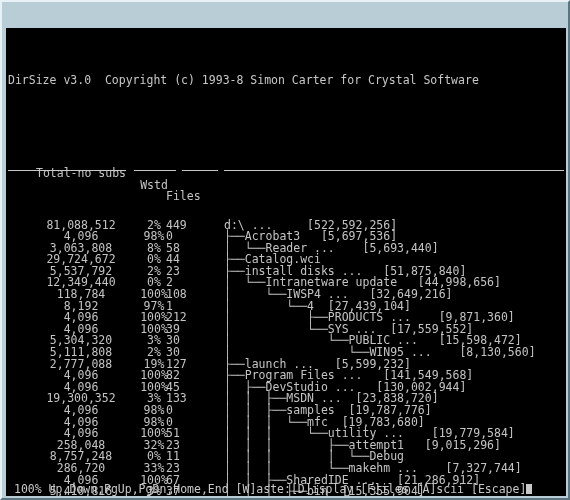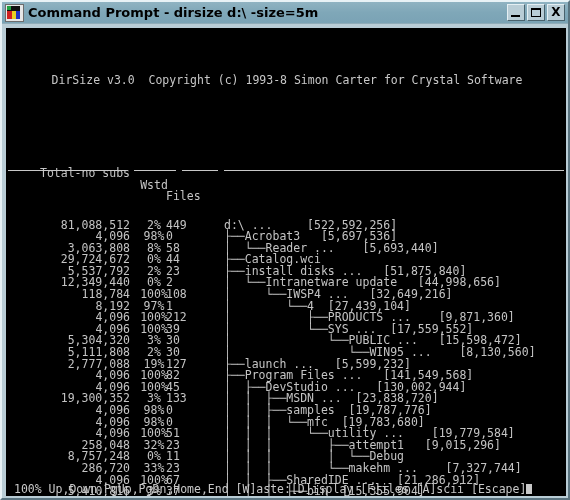--- a/index.html
+++ b/index.html
@@ -99,21 +99,6 @@
 
 <div class="window">
 
-  <div class="titlebar">
-    <div class="title-icon">
-      <i class="ti-k" style="left:1px;top:1px;width:13px;height:5px;"></i>
-      <i class="ti-r" style="left:1px;top:6px;width:5px;height:8px;"></i>
-      <i class="ti-y" style="left:6px;top:6px;width:4px;height:8px;"></i>
-      <i class="ti-b" style="left:10px;top:6px;width:4px;height:8px;"></i>
-      <i class="ti-g" style="left:1px;top:1px;width:4px;height:4px;"></i>
-    </div>
-    <div class="title-text">Command Prompt - dirsize d:\ -size=5m</div>
-    <div class="tb-buttons">
-      <div class="tb-btn tb-min"></div>
-      <div class="tb-btn tb-max"></div>
-      <div class="tb-btn tb-close">X</div>
-    </div>
-  </div>
 
   <div class="client">
     <div class="con">

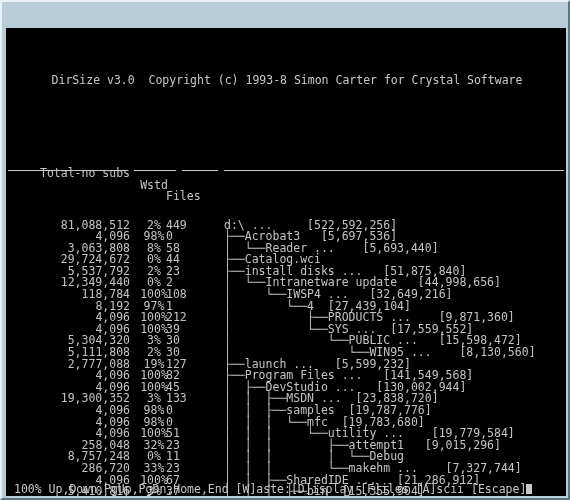--- a/index.html
+++ b/index.html
@@ -75,7 +75,7 @@
     color:#c4c4c4;
   }
 
-  .hdr-line{color:#c8c8c8;padding:1px 0 0 2px;text-align:center;}
+  .hdr-line{color:#c8c8c8;padding:1px 0 0 2px;}
 
   
   .table-wrap{position:relative;}

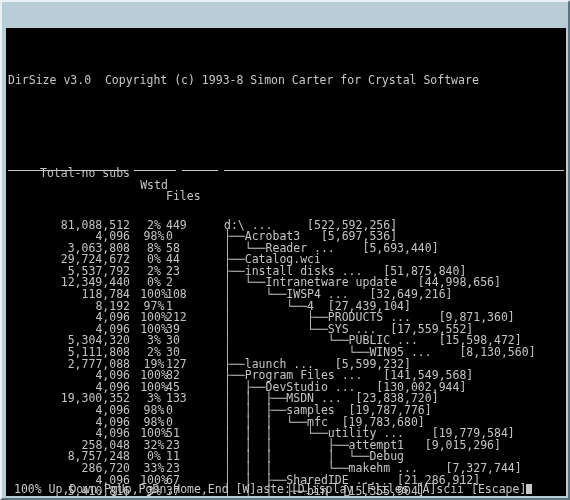--- a/index.html
+++ b/index.html
@@ -80,7 +80,7 @@
   
   .table-wrap{position:relative;}
   .row{position:relative;height:11.6px;}
-  .c-size{position:absolute;left:4px;width:120px;text-align:right;}
+  .c-size{position:absolute;left:15px;width:120px;text-align:center;}
   .c-wstd{position:absolute;left:126px;width:44px;text-align:center;}
   .c-files{position:absolute;left:160px;width:38px;}
   .c-tree{position:absolute;left:218px;white-space:pre;}

